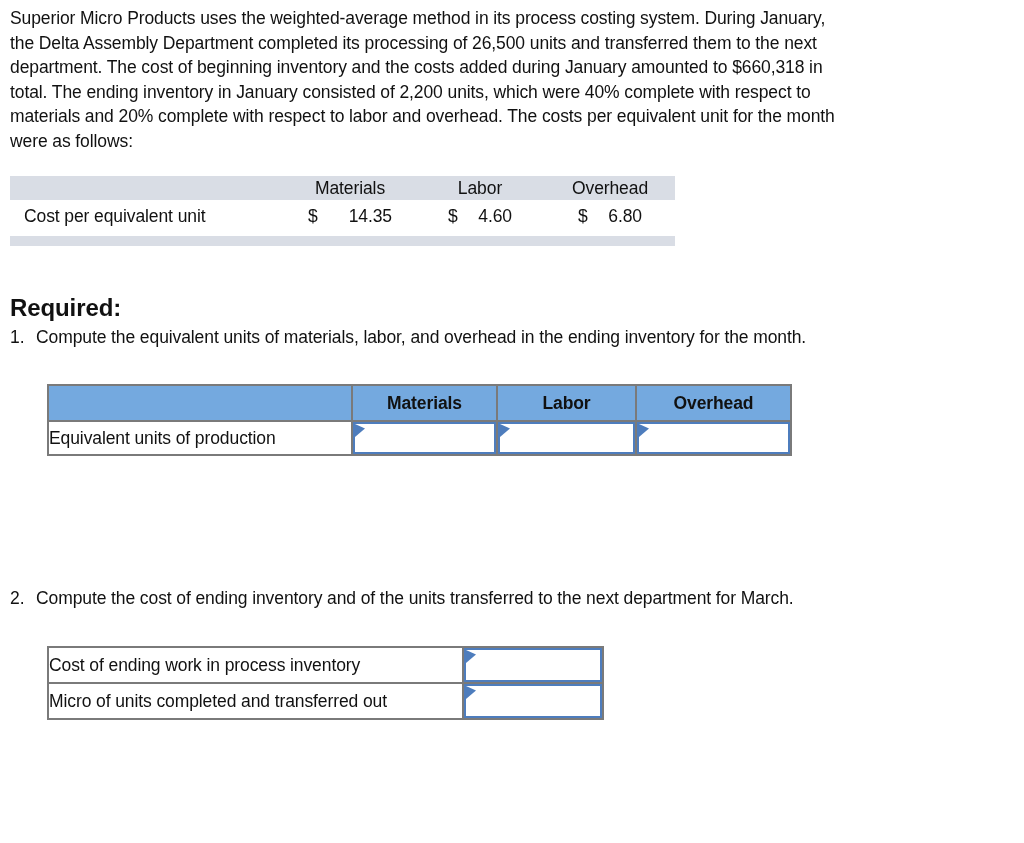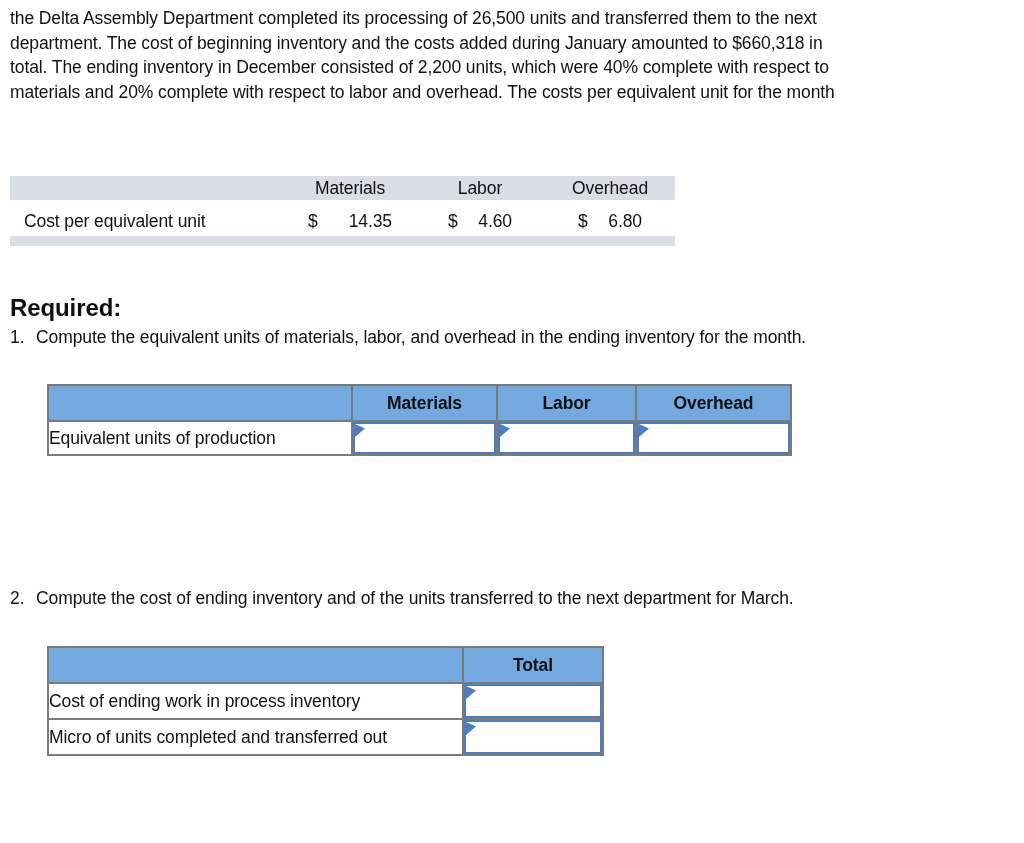--- a/index.html
+++ b/index.html
@@ -61,6 +61,7 @@
 <body>
 
 <div class="abs paragraph">
+  <div class="pline">Superior Micro Products uses the weighted-average method in its process costing system. During January,</div>
   <div class="pline">the Delta Assembly Department completed its processing of 26,500 units and transferred them to the next</div>
   <div class="pline">department. The cost of beginning inventory and the costs added during January amounted to $660,318 in</div>
   <div class="pline">total. The ending inventory in December consisted of 2,200 units, which were 40% complete with respect to</div>

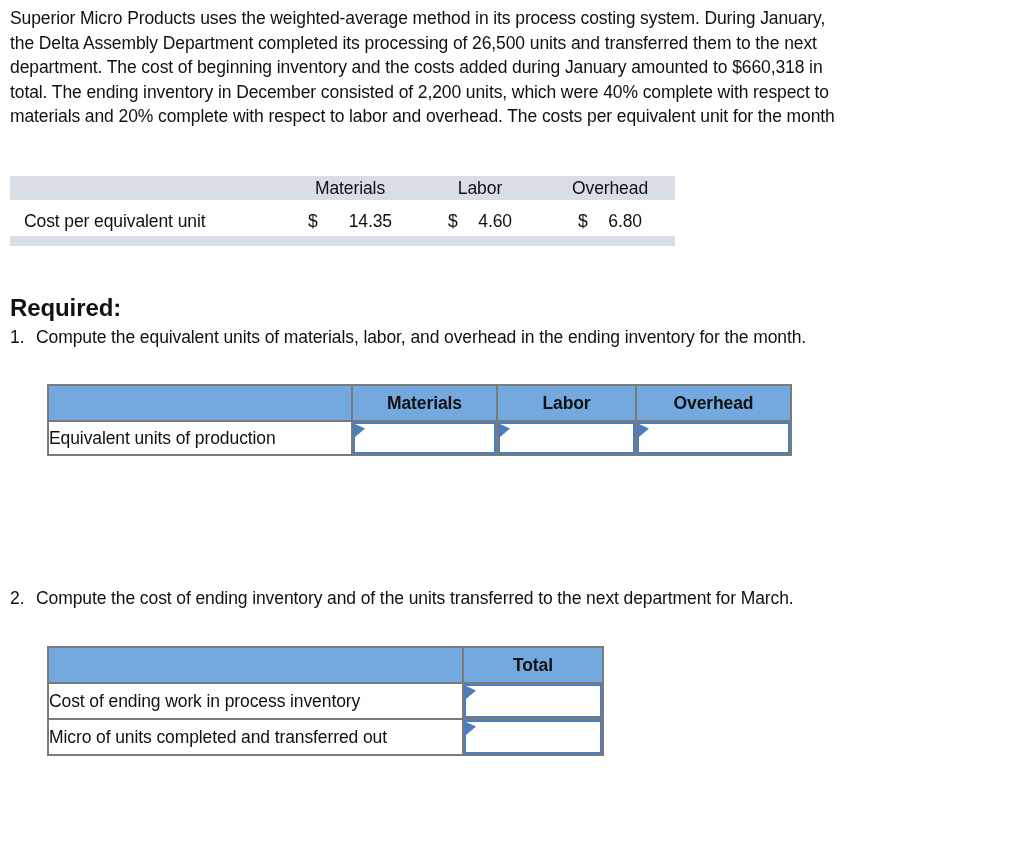--- a/index.html
+++ b/index.html
@@ -64,7 +64,7 @@
   <div class="pline">Superior Micro Products uses the weighted-average method in its process costing system. During January,</div>
   <div class="pline">the Delta Assembly Department completed its processing of 26,500 units and transferred them to the next</div>
   <div class="pline">department. The cost of beginning inventory and the costs added during January amounted to $660,318 in</div>
-  <div class="pline">total. The ending inventory in December consisted of 2,200 units, which were 40% complete with respect to</div>
+  <div class="pline">total. The ending inventory in January consisted of 2,200 units, which were 40% complete with respect to</div>
   <div class="pline">materials and 20% complete with respect to labor and overhead. The costs per equivalent unit for the month</div>
 </div>
 

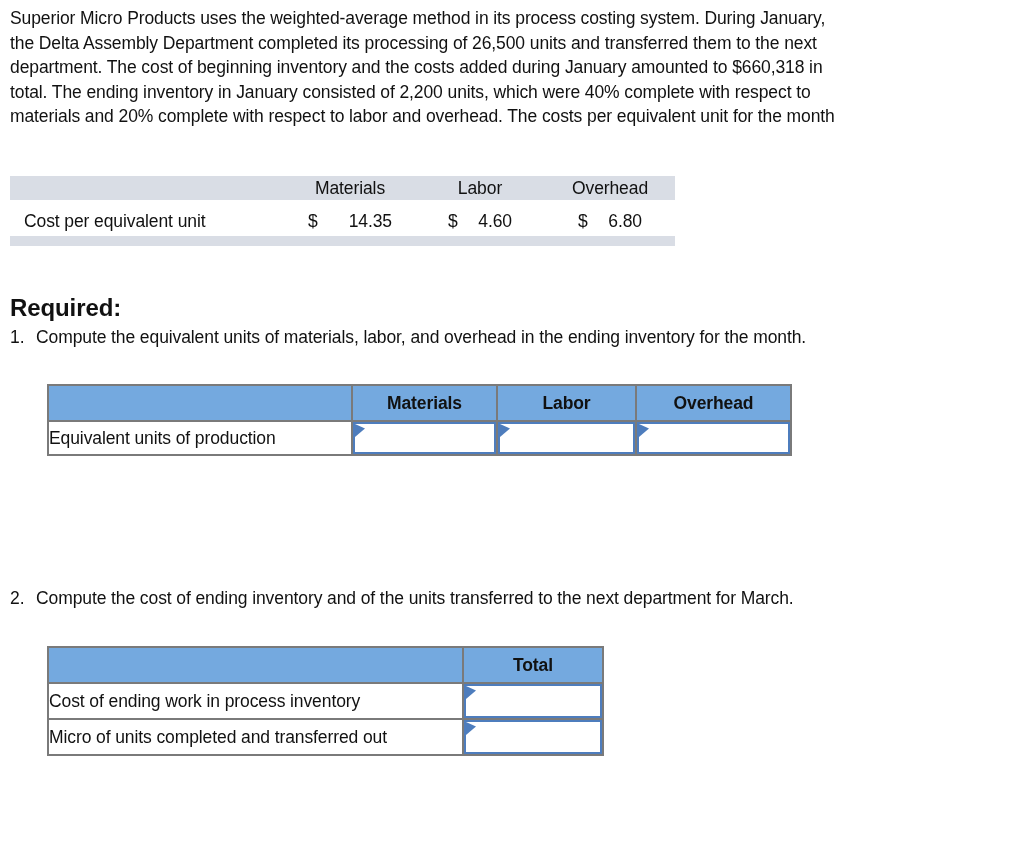--- a/index.html
+++ b/index.html
@@ -66,6 +66,7 @@
   <div class="pline">department. The cost of beginning inventory and the costs added during January amounted to $660,318 in</div>
   <div class="pline">total. The ending inventory in January consisted of 2,200 units, which were 40% complete with respect to</div>
   <div class="pline">materials and 20% complete with respect to labor and overhead. The costs per equivalent unit for the month</div>
+  <div class="pline">were as follows:</div>
 </div>
 
 <div class="abs cost-table">

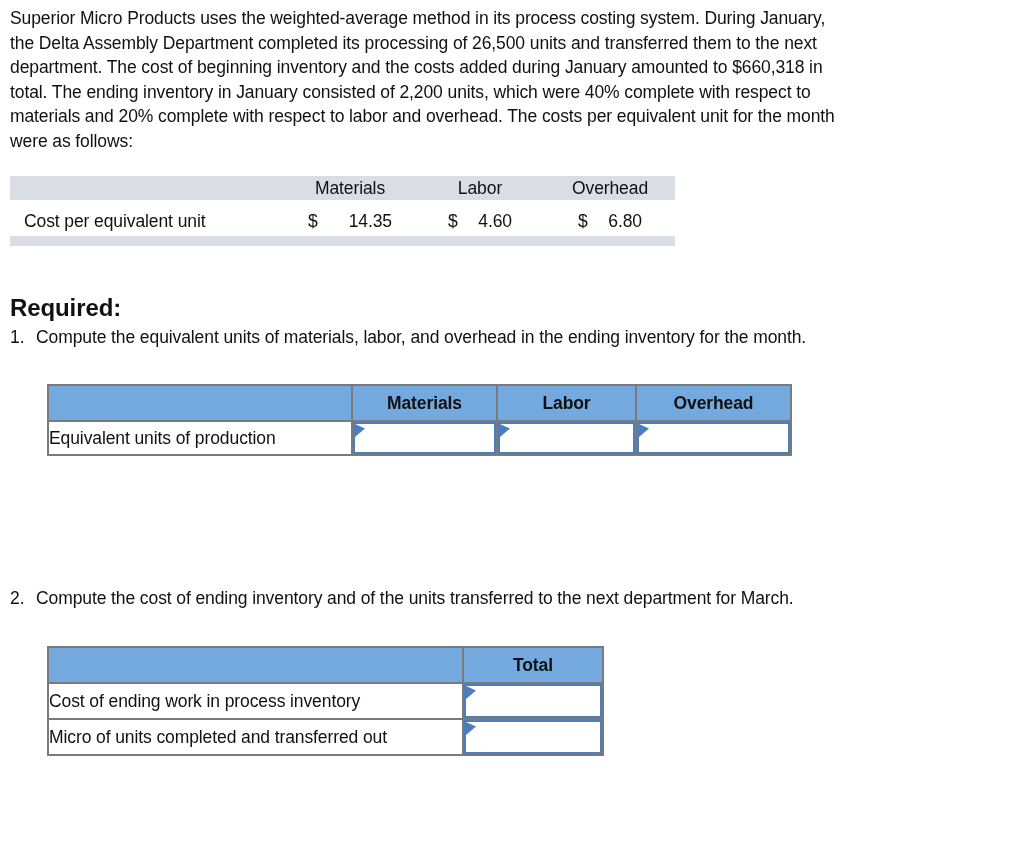--- a/index.html
+++ b/index.html
@@ -18,7 +18,7 @@
   
   .cost-table{left:10px;top:176px;width:665px;}
   .ct-head{display:flex;height:24px;background:#d9dde5;align-items:center;font-size:17.5px;}
-  .ct-row{display:flex;height:31px;background:#fff;align-items:flex-end;font-size:17.5px;margin-top:1px;}
+  .ct-row{display:flex;height:31px;background:#fff;align-items:center;font-size:17.5px;margin-top:1px;}
   .ct-c0{width:275px;}
   .ct-col{width:130px;text-align:center;}
   .ct-row .ct-c0{padding-left:14px;box-sizing:border-box;}

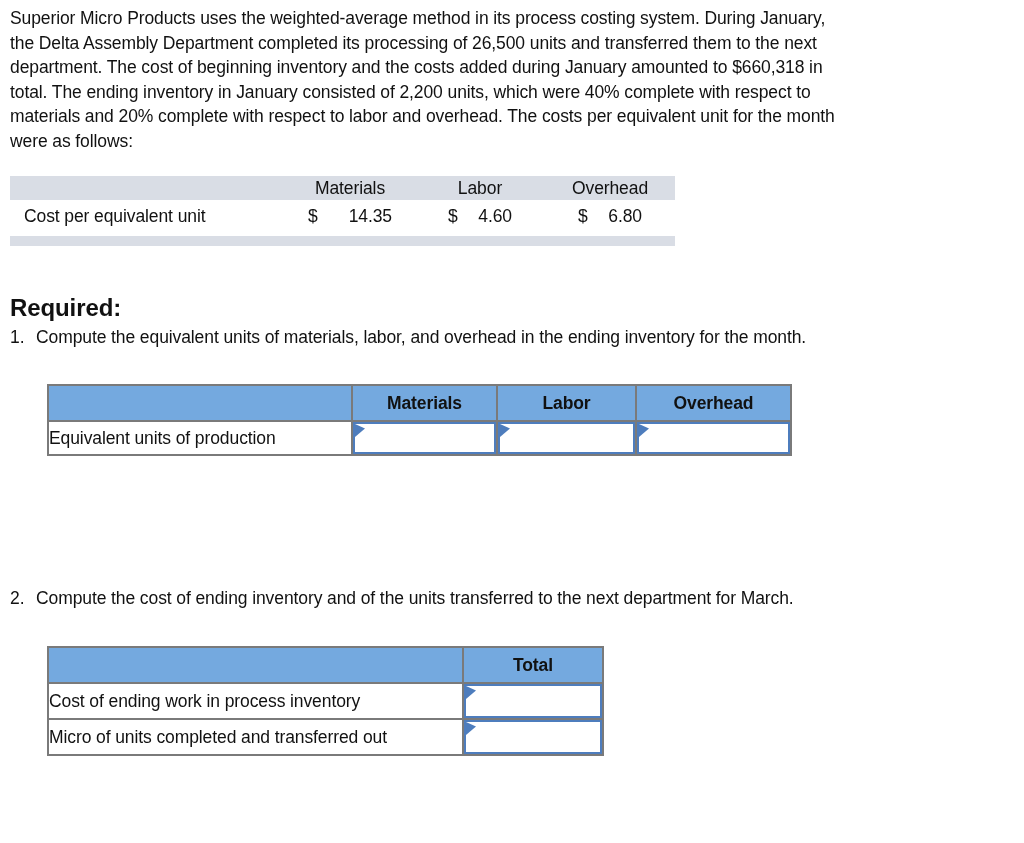--- a/index.html
+++ b/index.html
@@ -145,10 +145,6 @@
 
 <table class="abs itable itable2">
   <tbody>
-      <tr class="hrow">
-    <td class="c0"></td>
-    <td class="c1">Total</td>
-  </tr>
   <tr class="drow">
     <td class="c0 rlabel">Cost of ending work in process inventory</td>
     <td class="c1 icell">

